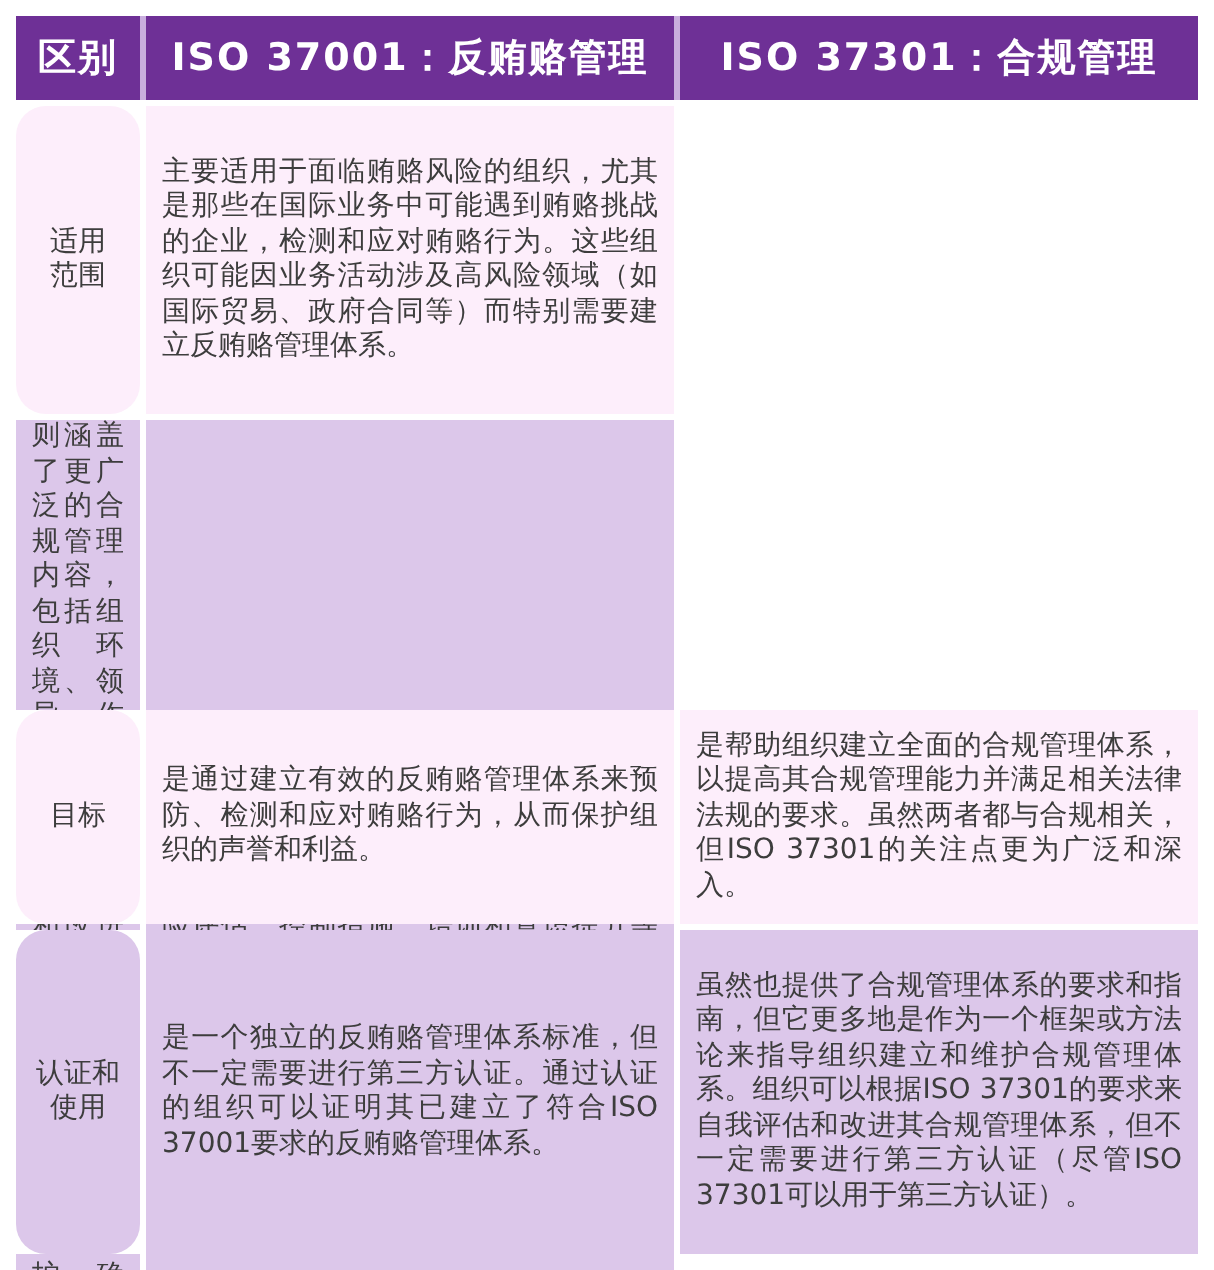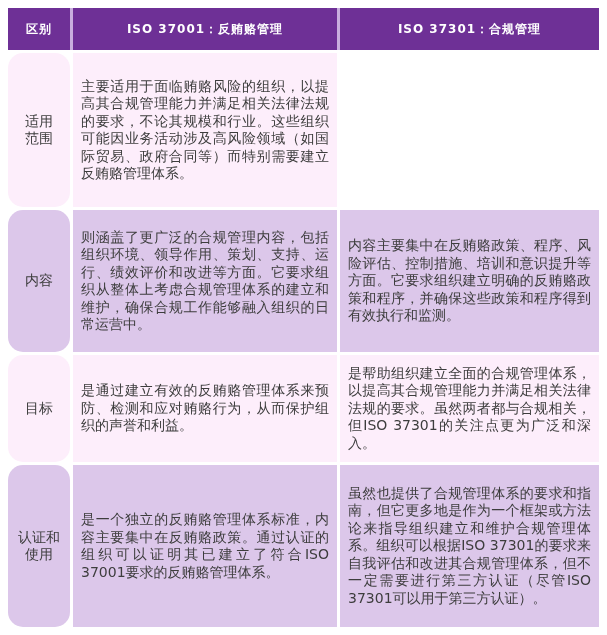--- a/index.html
+++ b/index.html
@@ -31,7 +31,7 @@
   .header-cell {
     background: #6e3096;
     color: #ffffff;
-    font-size: 12px;
+    font-size: 19px;
     font-weight: bold;
     letter-spacing: 1px;
     display: flex;

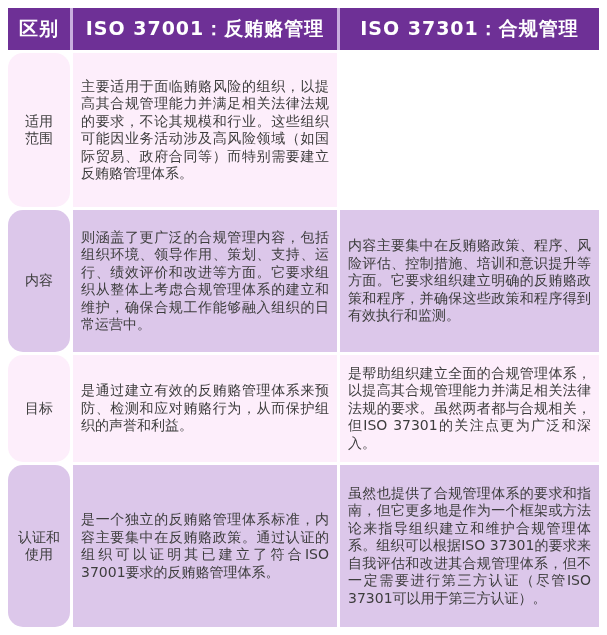--- a/index.html
+++ b/index.html
@@ -85,7 +85,7 @@
       <div class="cell label">适用
 范围</div>
       <div class="cell text">
-          <div class="txt">主要适用于面临贿赂风险的组织，以提高其合规管理能力并满足相关法律法规的要求，不论其规模和行业。这些组织可能因业务活动涉及高风险领域（如国际贸易、政府合同等）而特别需要建立反贿赂管理体系。</div>
+          <div class="txt">主要适用于面临贿赂风险的组织，尤其是那些在国际业务中可能遇到贿赂挑战的企业，检测和应对贿赂行为。这些组织可能因业务活动涉及高风险领域（如国际贸易、政府合同等）而特别需要建立反贿赂管理体系。</div>
         </div>
     </div>
 

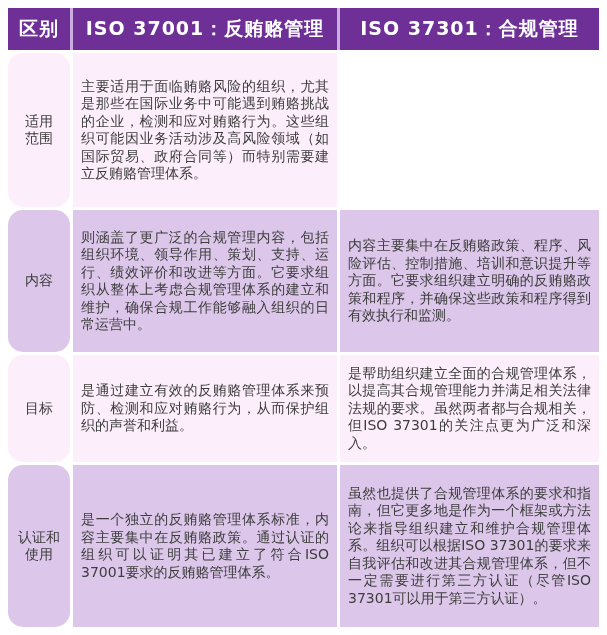--- a/index.html
+++ b/index.html
@@ -90,7 +90,6 @@
     </div>
 
     <div class="body-row row-1">
-      <div class="cell label">内容</div>
       <div class="cell text">
           <div class="txt">则涵盖了更广泛的合规管理内容，包括组织环境、领导作用、策划、支持、运行、绩效评价和改进等方面。它要求组织从整体上考虑合规管理体系的建立和维护，确保合规工作能够融入组织的日常运营中。</div>
         </div>

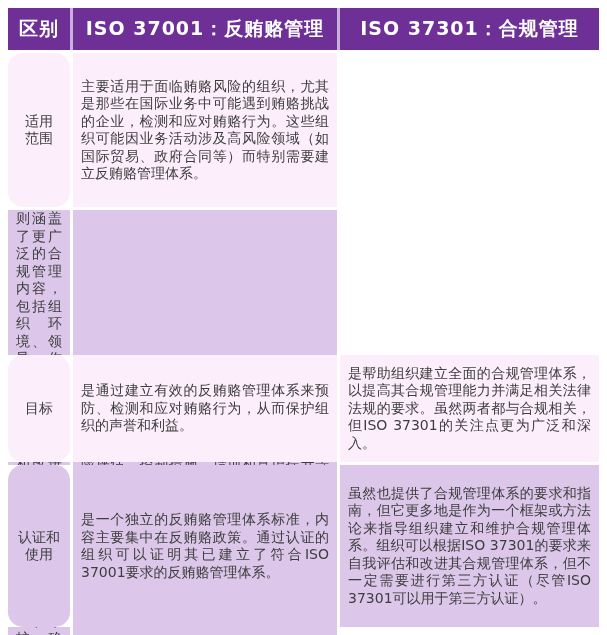--- a/index.html
+++ b/index.html
@@ -112,7 +112,7 @@
       <div class="cell label">认证和
 使用</div>
       <div class="cell text">
-          <div class="txt">是一个独立的反贿赂管理体系标准，内容主要集中在反贿赂政策。通过认证的组织可以证明其已建立了符合ISO 37001要求的反贿赂管理体系。</div>
+          <div class="txt">是一个独立的反贿赂管理体系标准，但不一定需要进行第三方认证。通过认证的组织可以证明其已建立了符合ISO 37001要求的反贿赂管理体系。</div>
         </div>
       <div class="cell text">
           <div class="txt">虽然也提供了合规管理体系的要求和指南，但它更多地是作为一个框架或方法论来指导组织建立和维护合规管理体系。组织可以根据ISO 37301的要求来自我评估和改进其合规管理体系，但不一定需要进行第三方认证（尽管ISO 37301可以用于第三方认证）。</div>

